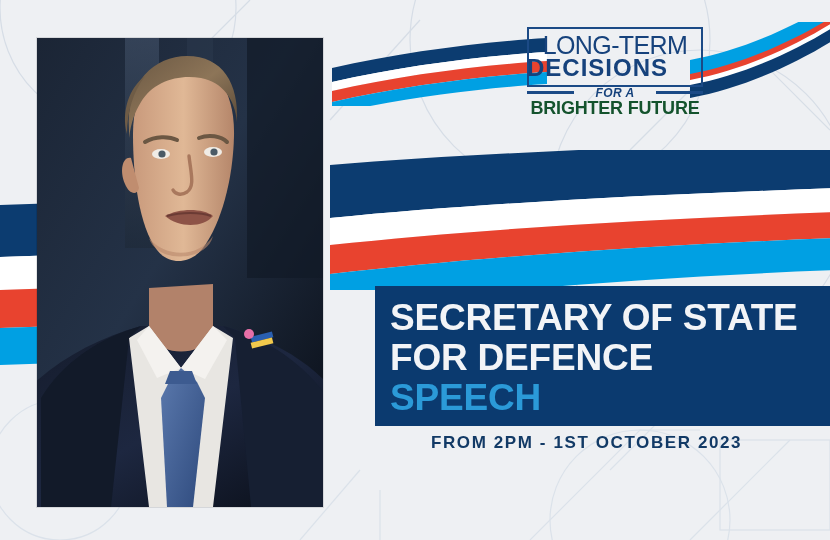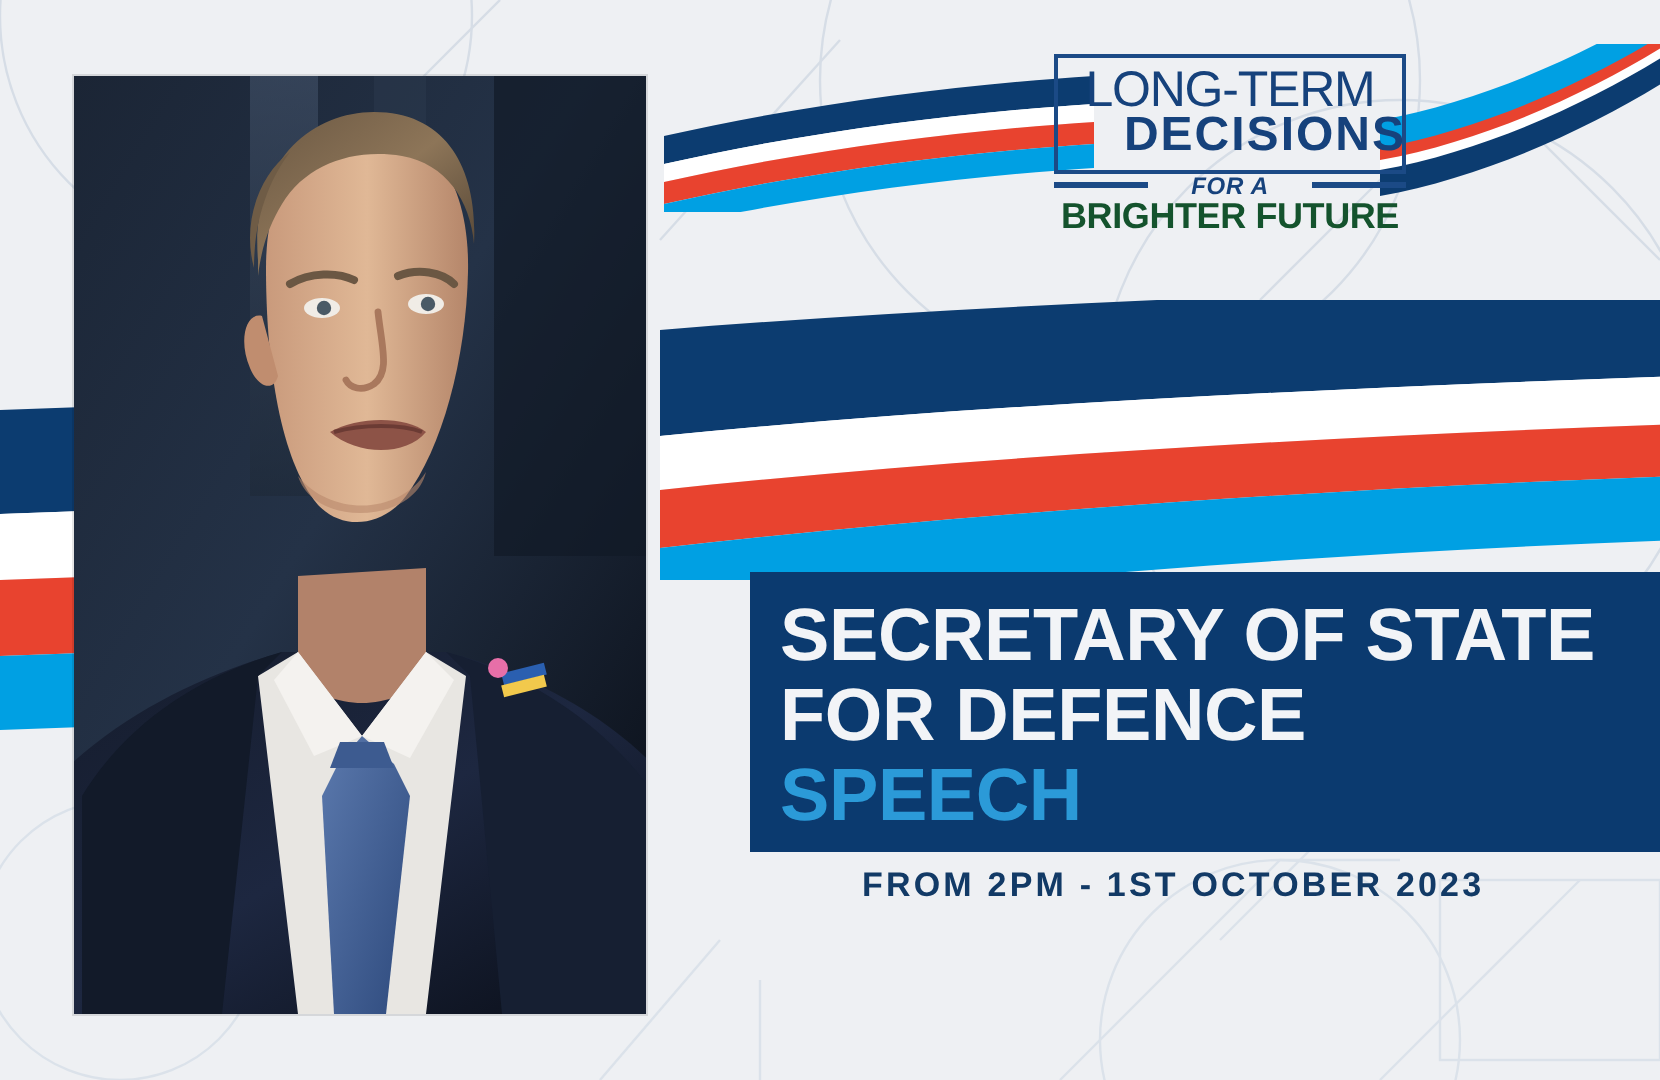--- a/index.html
+++ b/index.html
@@ -98,7 +98,7 @@
     line-height:26px;
   }
   .logo-l2{
-    position:absolute;left:0;right:0;top:28px;text-align:right;
+    position:absolute;left:0;right:0;top:28px;text-align:left;
     color:#16427c;font-weight:bold;font-size:24px;letter-spacing:1.0px;
     line-height:26px;
   }

